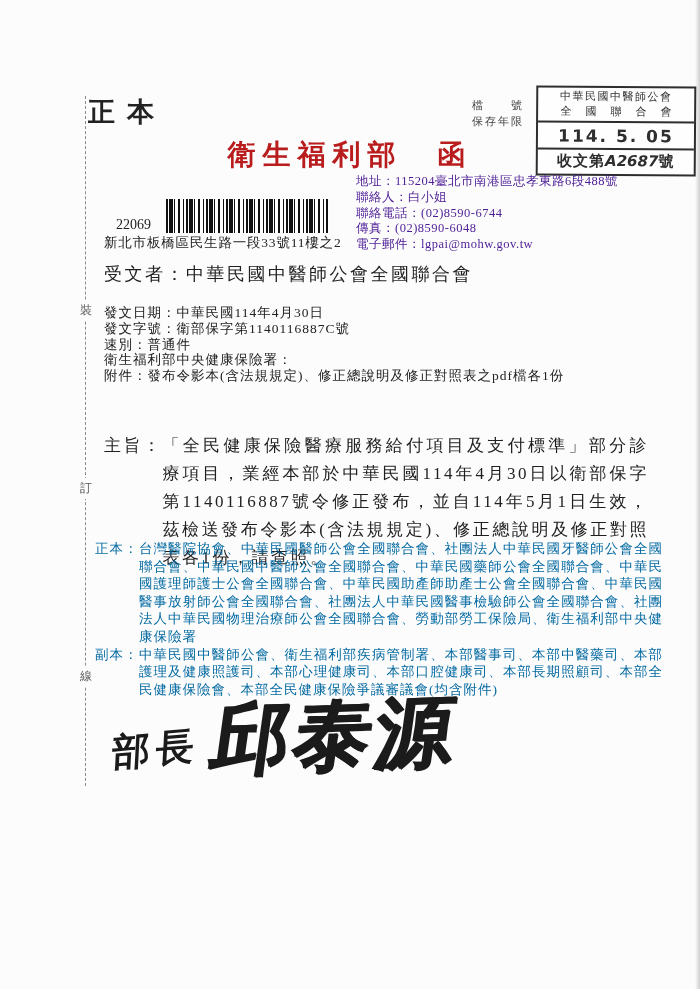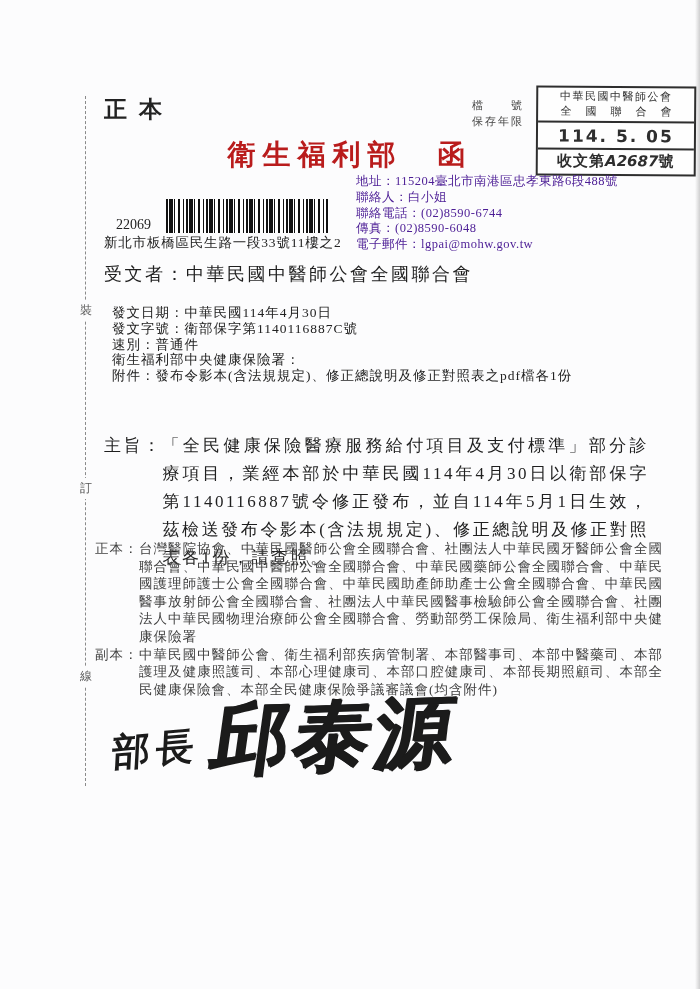--- a/index.html
+++ b/index.html
@@ -24,7 +24,7 @@
   }
   
   .copy-type {
-    position:absolute; left:104px; top:94px; font-size:23px;
+    position:absolute; left:88px; top:94px; font-size:27px;
     letter-spacing:12px; font-weight:600; color:#222;
   }
   .doc-title {

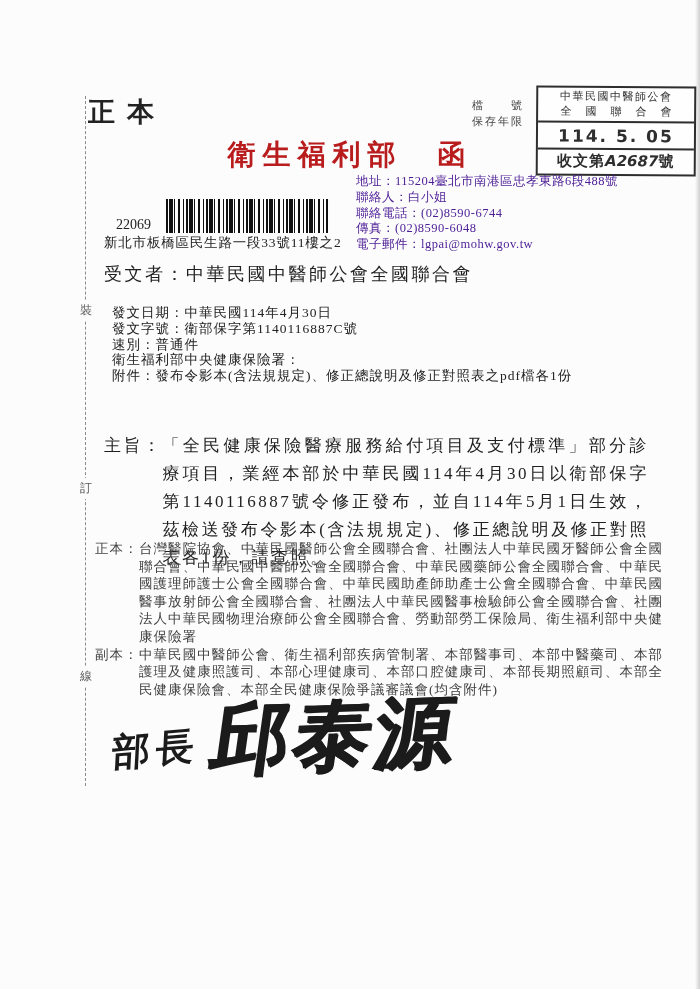--- a/index.html
+++ b/index.html
@@ -86,7 +86,7 @@
   }
   
   .meta-block {
-    position:absolute; left:112px; top:305px; font-size:13.5px;
+    position:absolute; left:104px; top:305px; font-size:13.5px;
     line-height:15.8px; letter-spacing:1px; color:#222;
   }
   

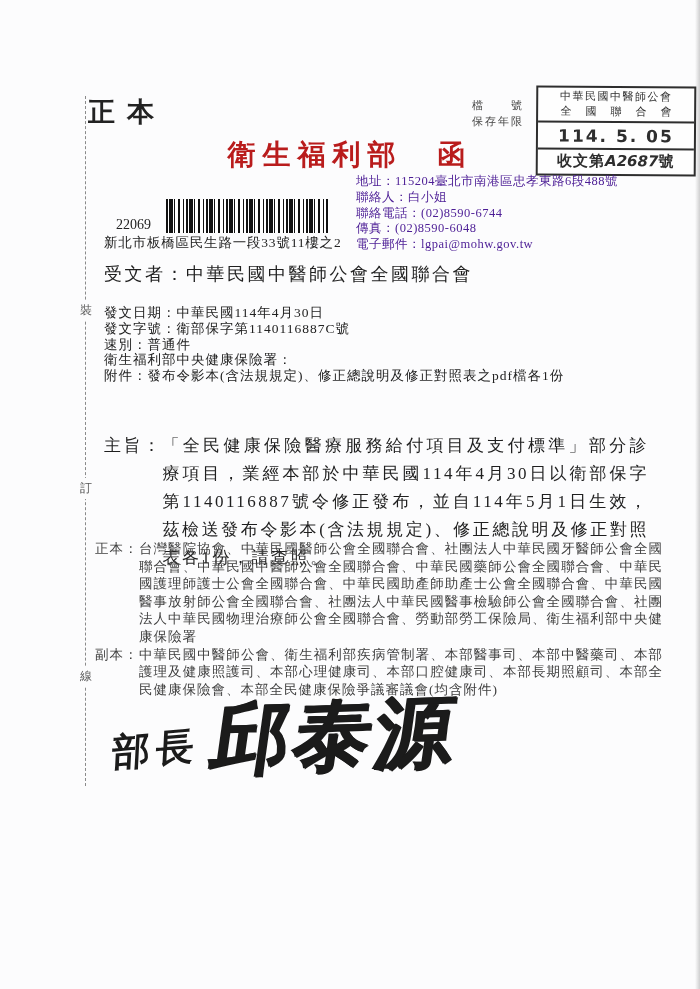--- a/index.html
+++ b/index.html
@@ -97,7 +97,7 @@
   .subject-label { flex:none; }
   .subject-text { flex:1; text-align:justify; }
   
-  .distribution { position:absolute; left:95px; top:540px; width:568px; color:#404040; }
+  .distribution { position:absolute; left:95px; top:540px; width:568px; color:#0369a1; }
   .dist-row { display:flex; font-size:13.5px; line-height:17.6px; letter-spacing:1px; }
   .dist-label { flex:none; width:44px; }
   .dist-text { flex:1; text-align:justify; }

